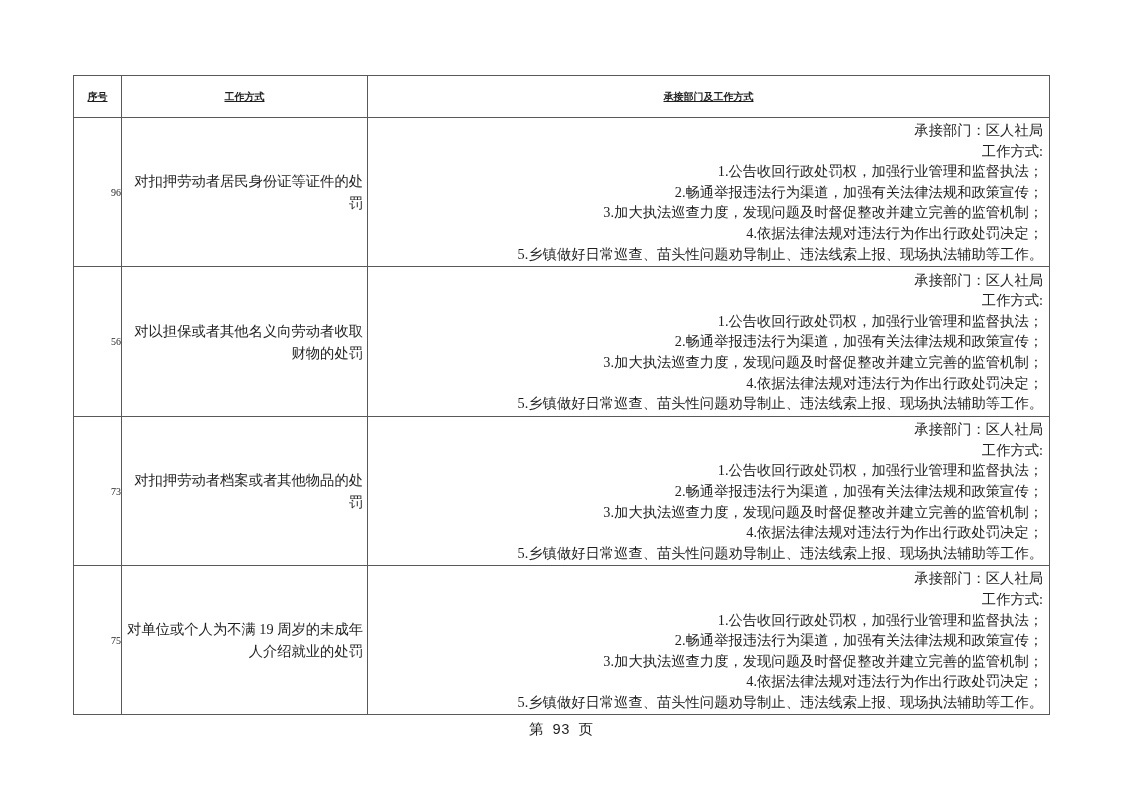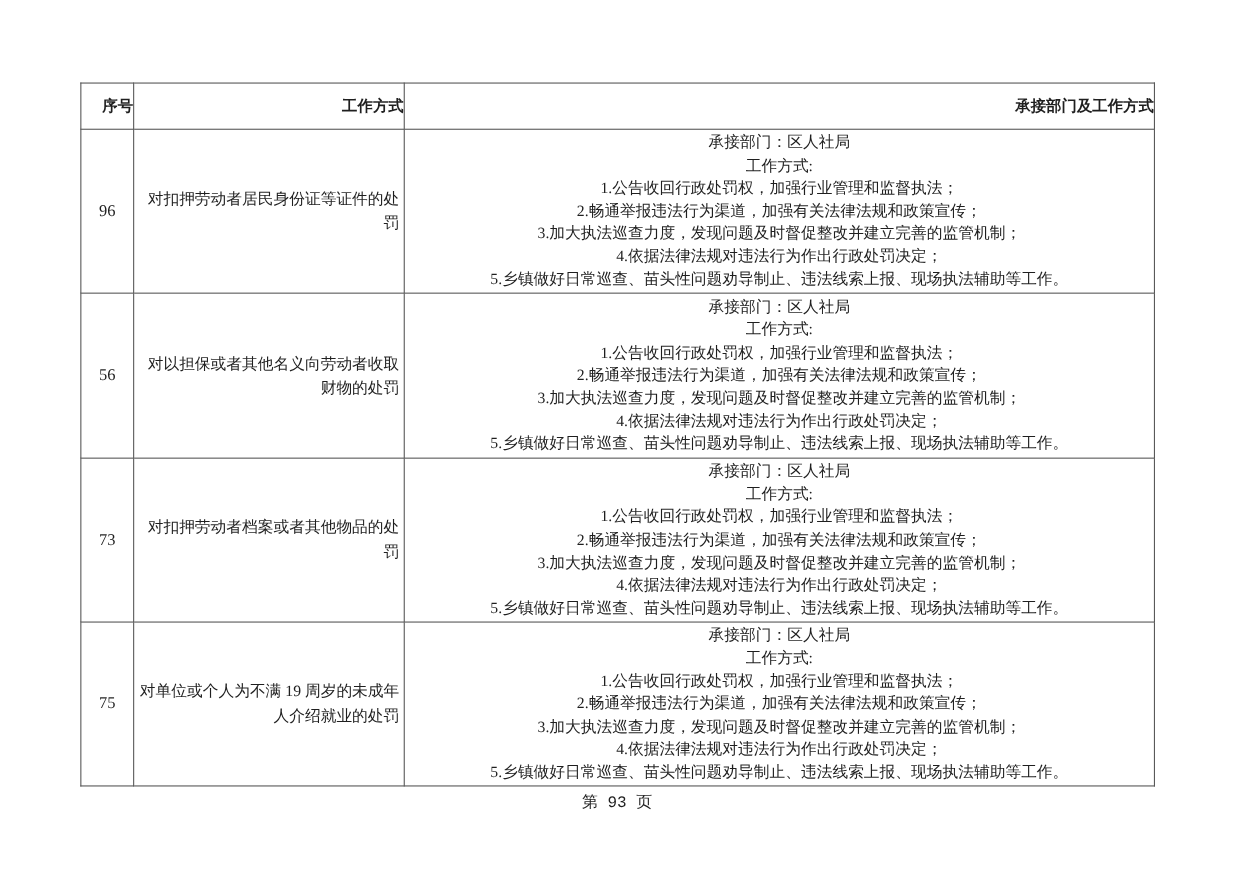--- a/index.html
+++ b/index.html
@@ -30,11 +30,12 @@
   }
   .doc-table th {
     font-weight: bold;
-    font-size: 14px;
-    text-align: right;
+    font-size: 10px;
+    text-align: center;
     height: 41px;
     vertical-align: middle;
     padding: 0;
+    text-decoration: underline;
   }
   td.col-no {
     text-align: center;

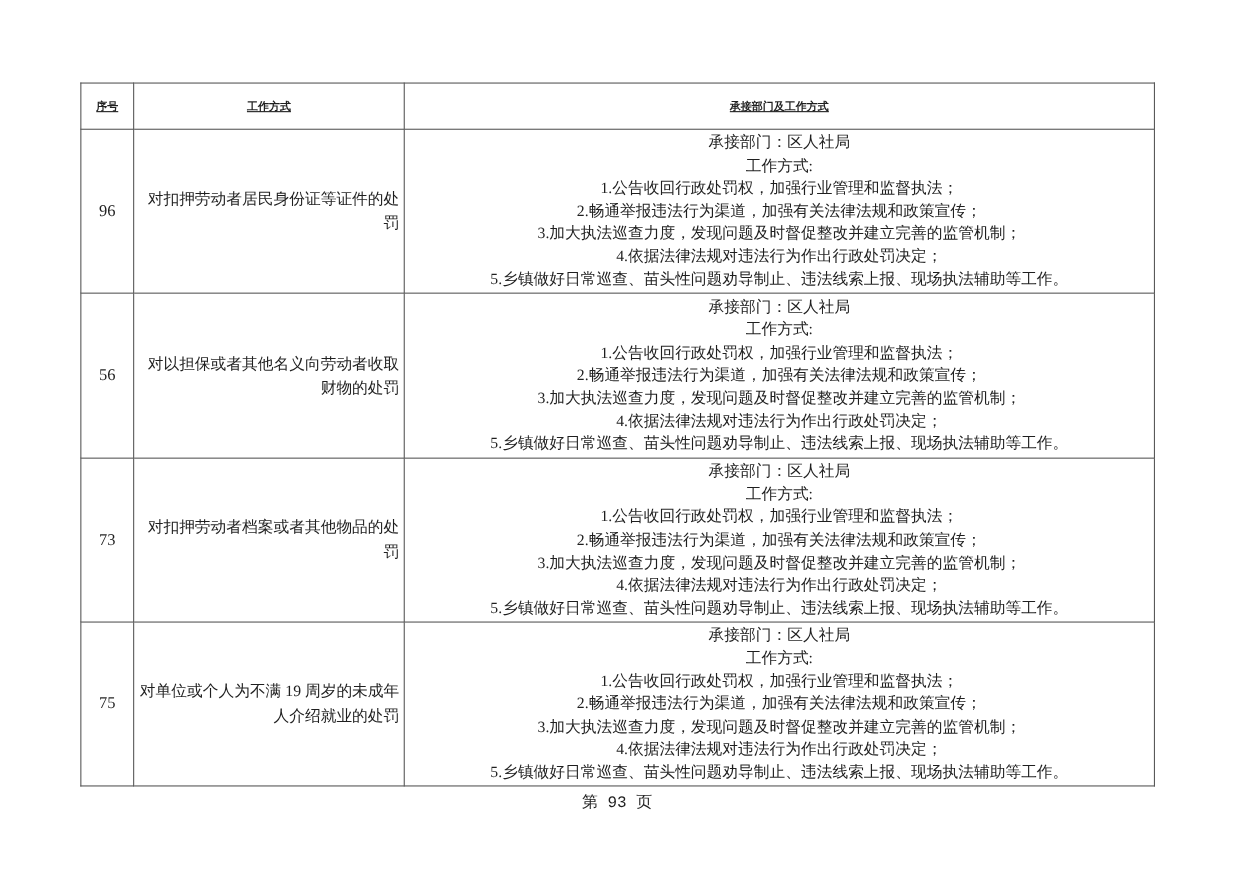--- a/index.html
+++ b/index.html
@@ -54,7 +54,7 @@
     vertical-align: middle;
     font-size: 14.3px;
     padding: 2px 6px;
-    text-align: center;
+    text-align: right;
     margin-top: 24px;
   }
   td.col-detail .detail-line {

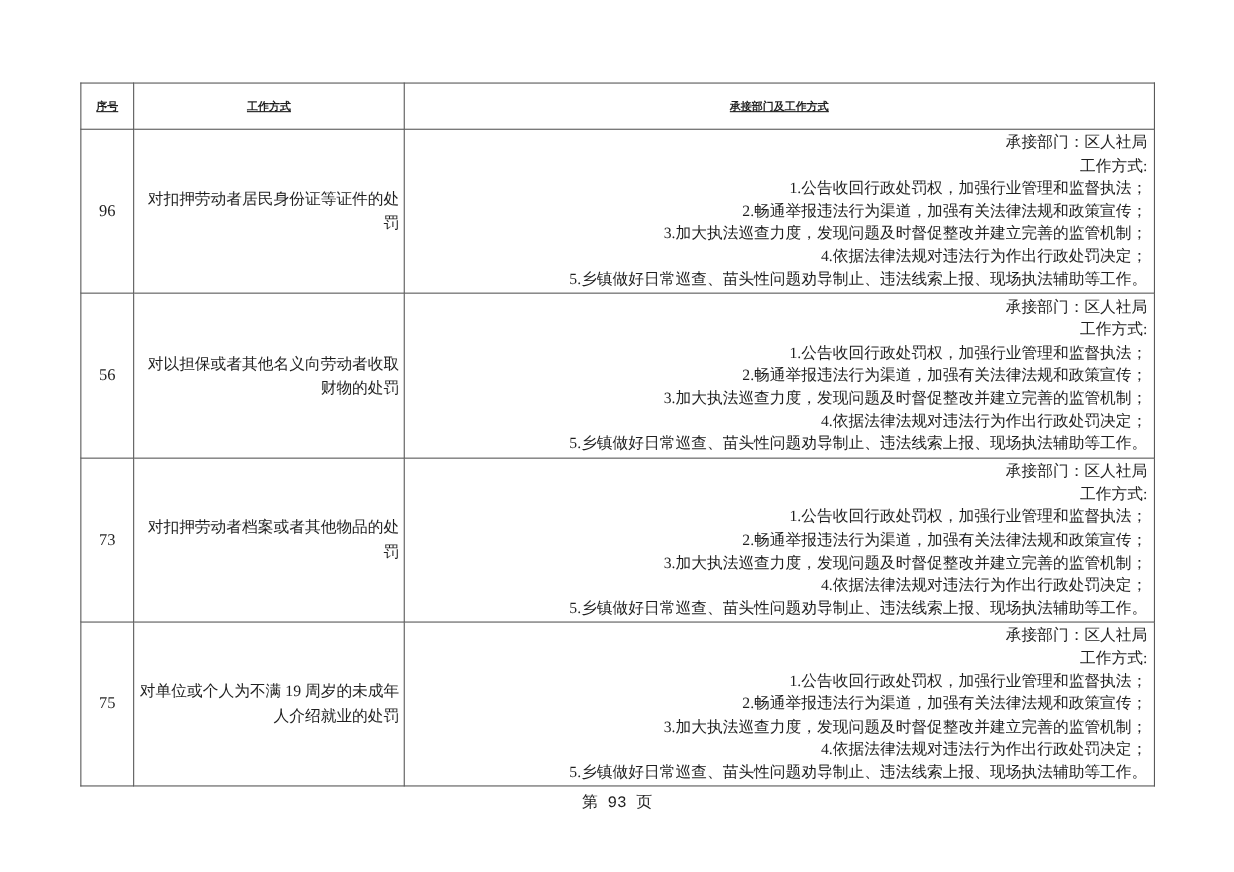--- a/index.html
+++ b/index.html
@@ -38,9 +38,9 @@
     text-decoration: underline;
   }
   td.col-no {
-    text-align: center;
+    text-align: right;
     vertical-align: middle;
-    font-size: 15px;
+    font-size: 10px;
     padding: 0;
   }
   td.col-name {

